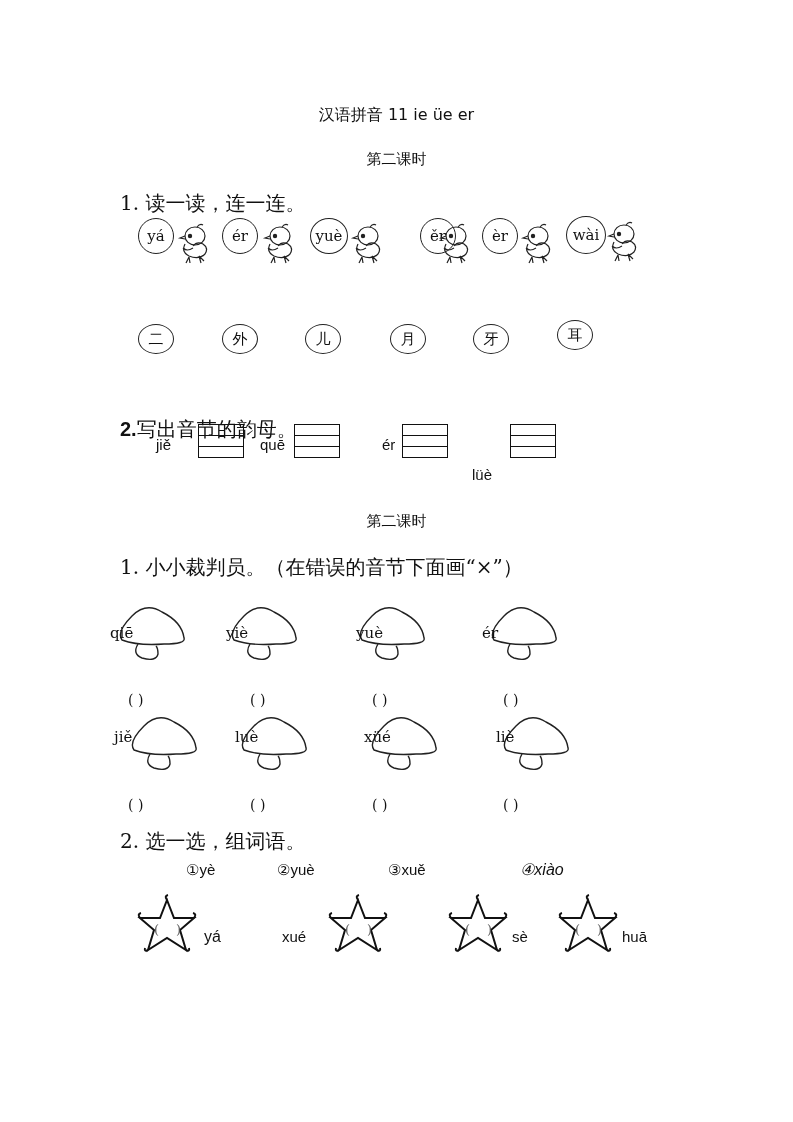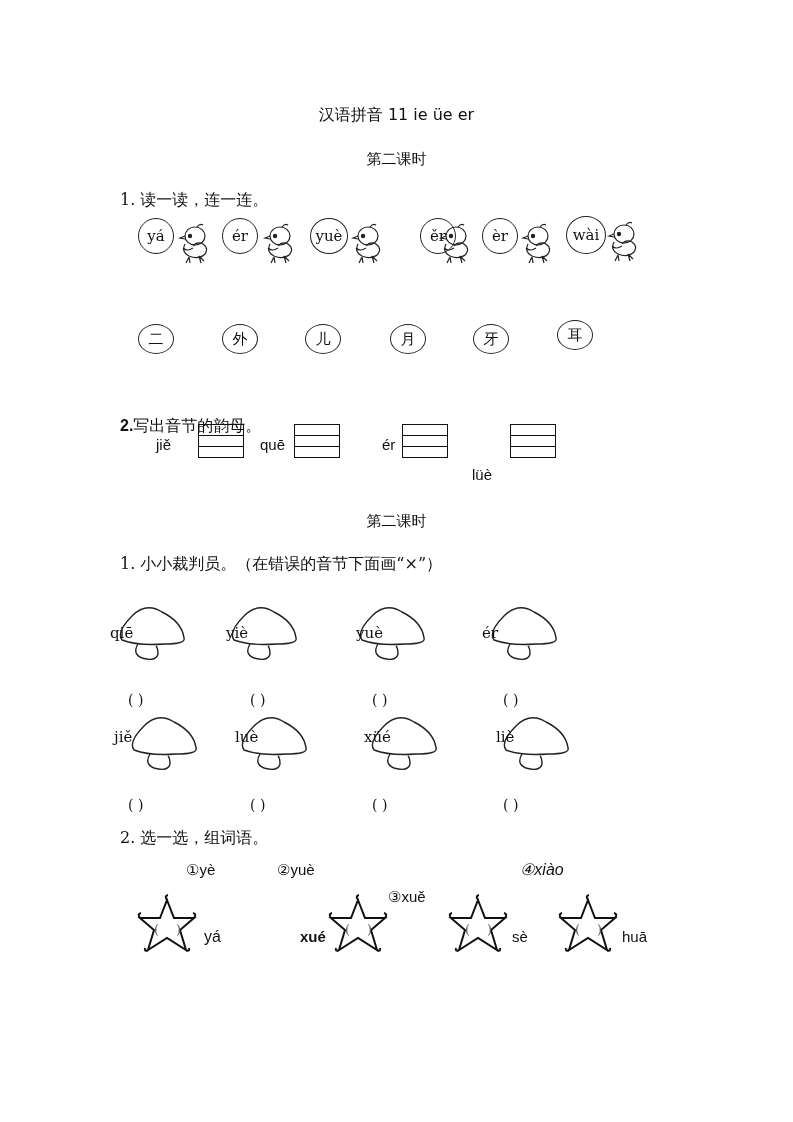--- a/index.html
+++ b/index.html
@@ -9,7 +9,7 @@
   .title { top:105px; left:0; width:793px; text-align:center; font-size:16px;
            font-family:"DejaVu Sans", sans-serif; }
   .lesson { left:0; width:793px; text-align:center; font-size:15px; }
-  .q { font-size:16px; left:120px; }
+  .q { font-size:20px; left:120px; }
   .q b { font-family:"Liberation Sans", sans-serif; }
   .pcircle { width:36px; height:36px; border:1.3px solid #222; border-radius:50%;
              display:flex; align-items:center; justify-content:center;

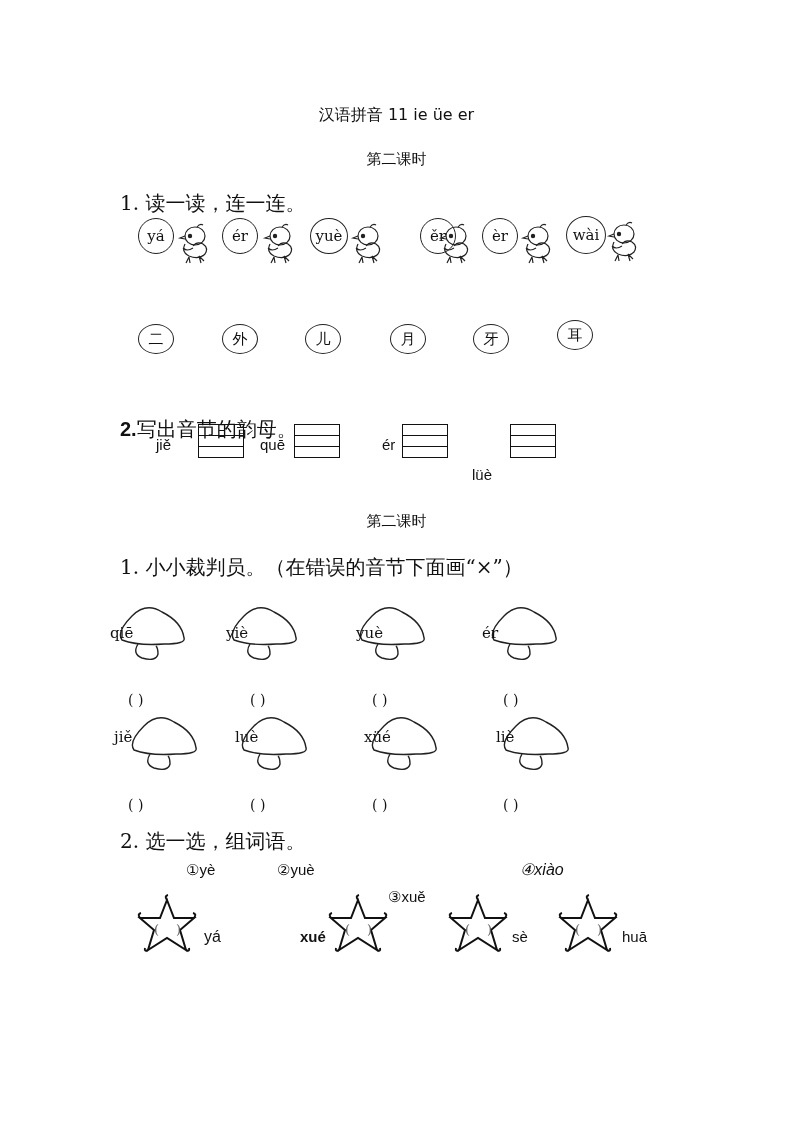--- a/index.html
+++ b/index.html
@@ -246,7 +246,7 @@
 
 <div class="abs py" style="top:861px;left:186px;">①yè</div>
 <div class="abs py" style="top:861px;left:277px;">②yuè</div>
-<div class="abs py" style="top:861px;left:388px;margin-top:27px;">③xuě</div>
+<div class="abs py" style="top:861px;left:388px;">③xuě</div>
 <div class="abs py" style="top:860px;left:520px;font-style:italic;font-size:16px;">④xiào</div>
 
 <svg class="abs star" style="top:894px;left:136px;" viewBox="0 0 62 62">

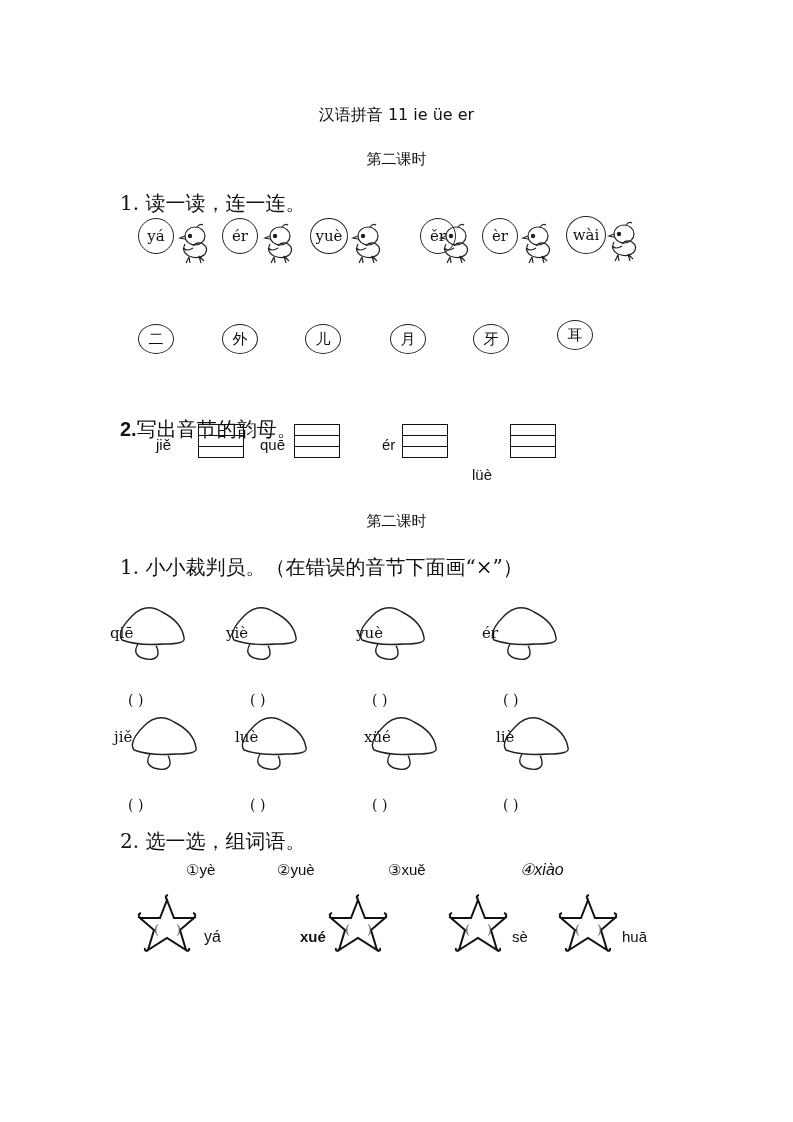--- a/index.html
+++ b/index.html
@@ -263,7 +263,7 @@
 </svg>
 <div class="abs py" style="top:928px;left:204px;font-size:16px;">yá</div>
 
-<div class="abs py" style="top:928px;left:300px;font-weight:bold;">xué</div>
+<div class="abs py" style="top:928px;left:282px;">xué</div>
 <svg class="abs star" style="top:894px;left:327px;" viewBox="0 0 62 62">
   <g fill="none" stroke="#111" stroke-width="2">
     <path d="M31 6 L38 24 L58 24 L44 36 L50 56 L31 44 L12 56 L18 36 L4 24 L24 24 Z"></path>

